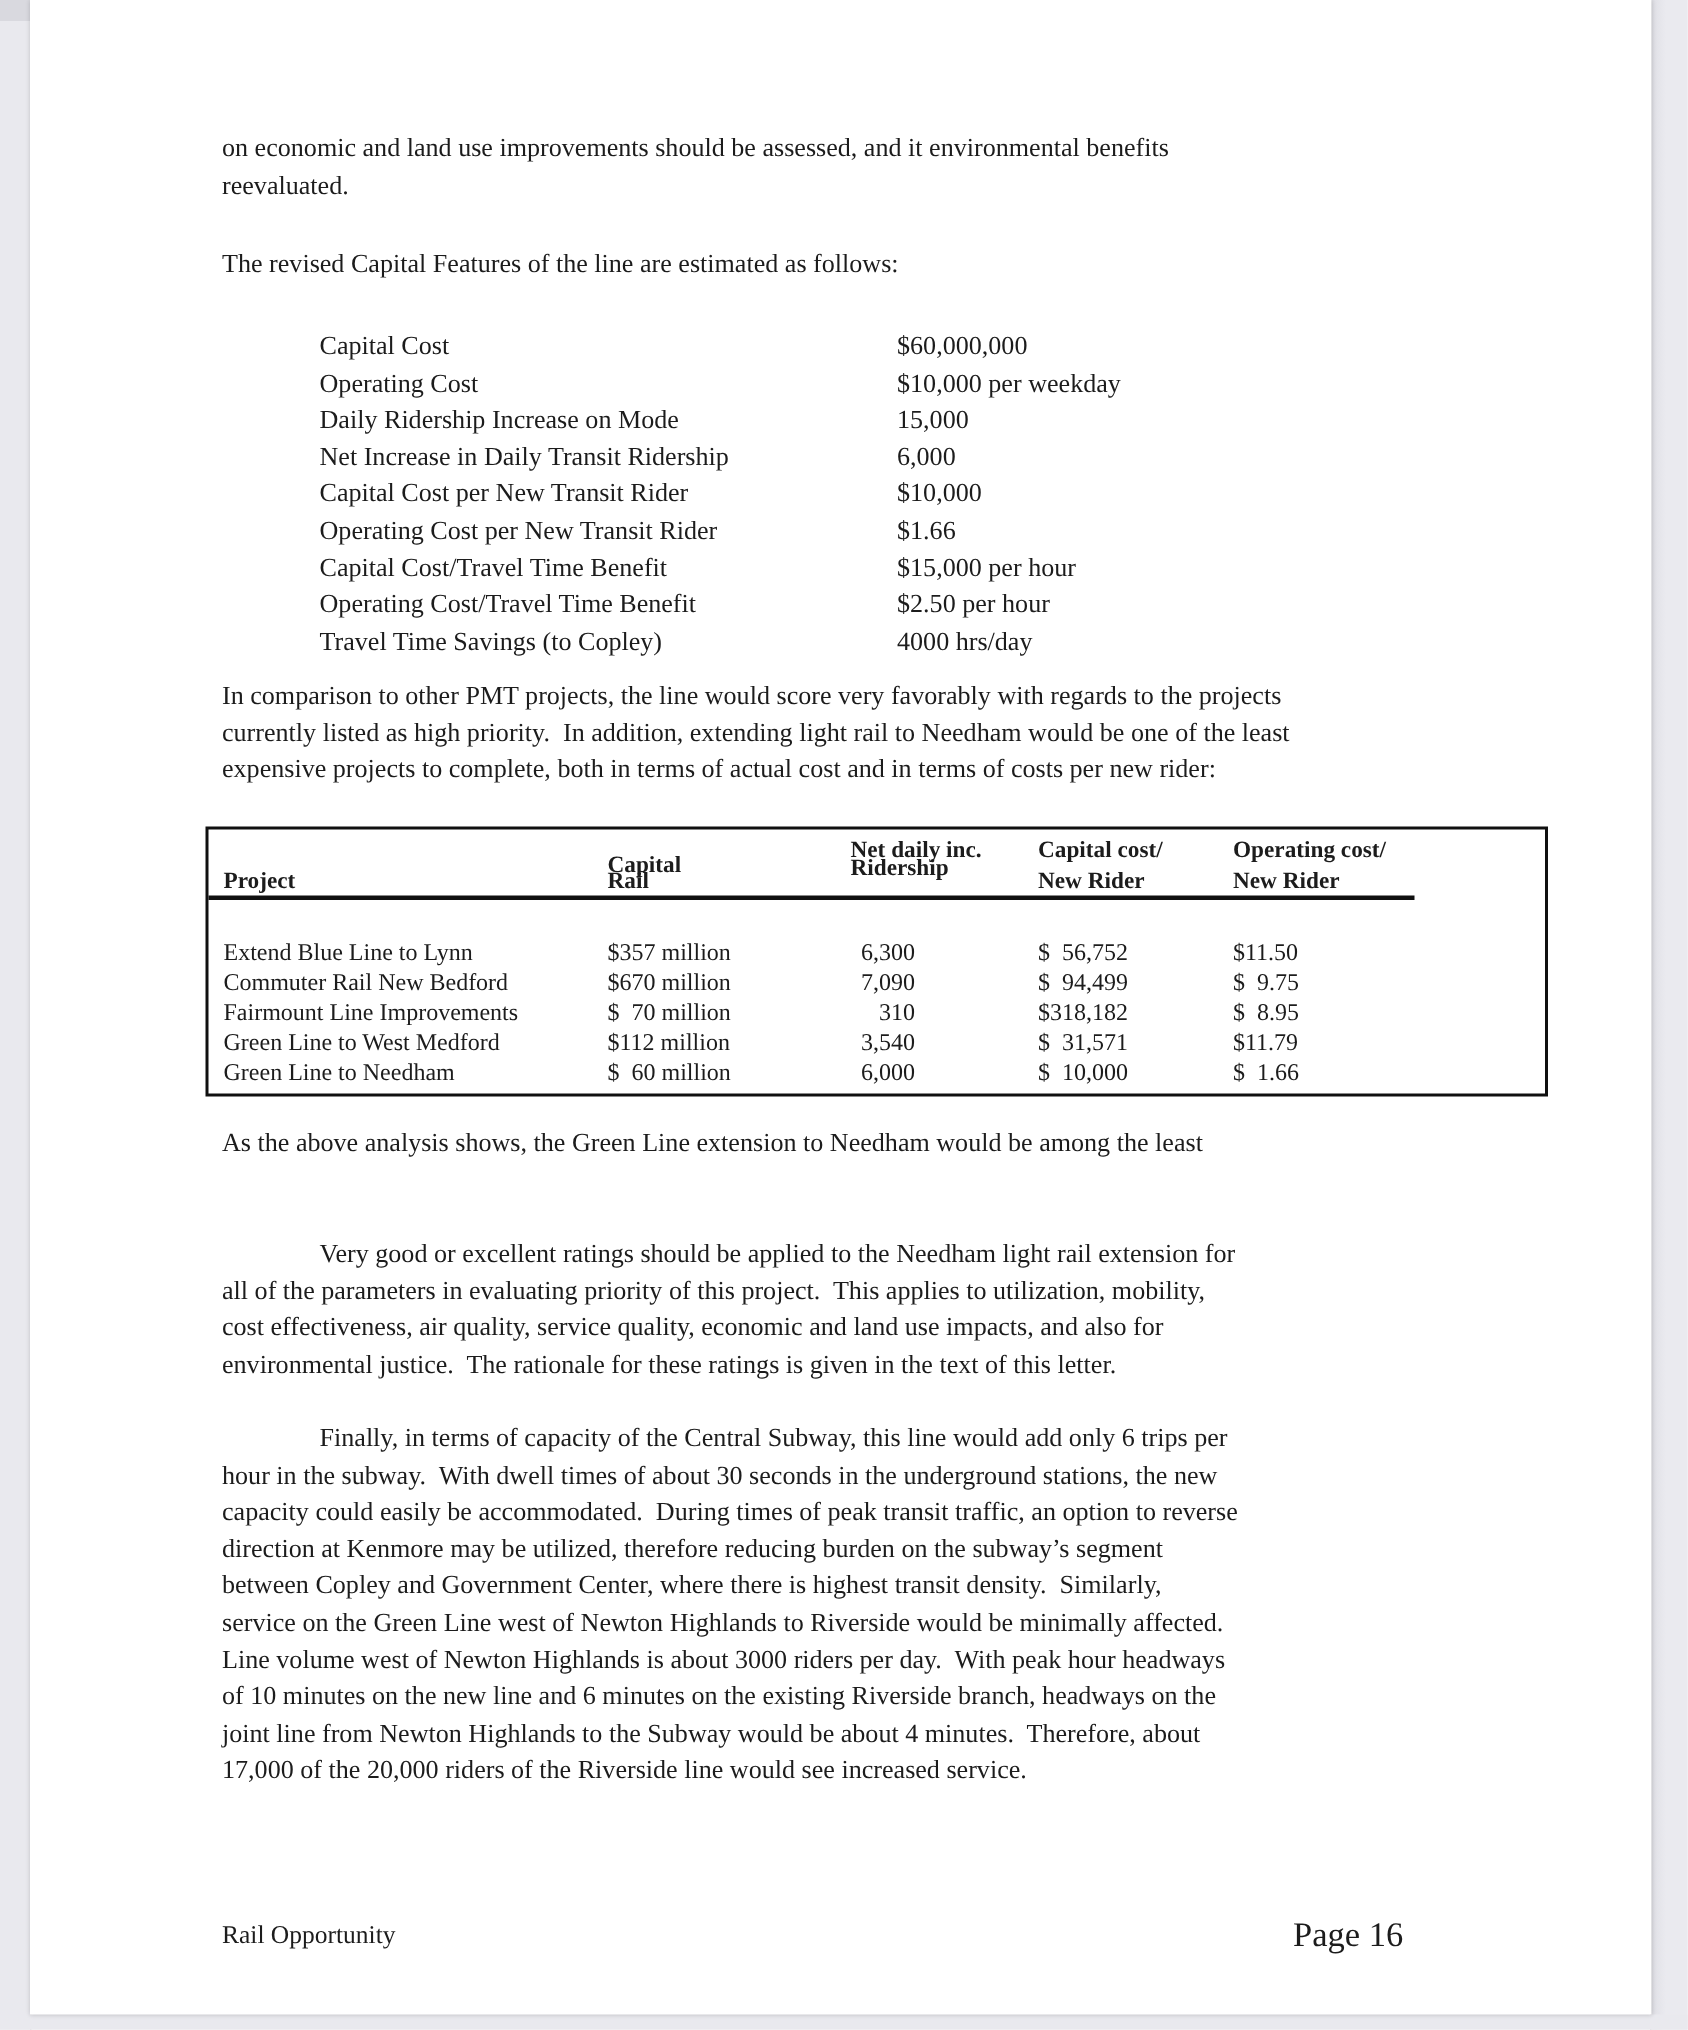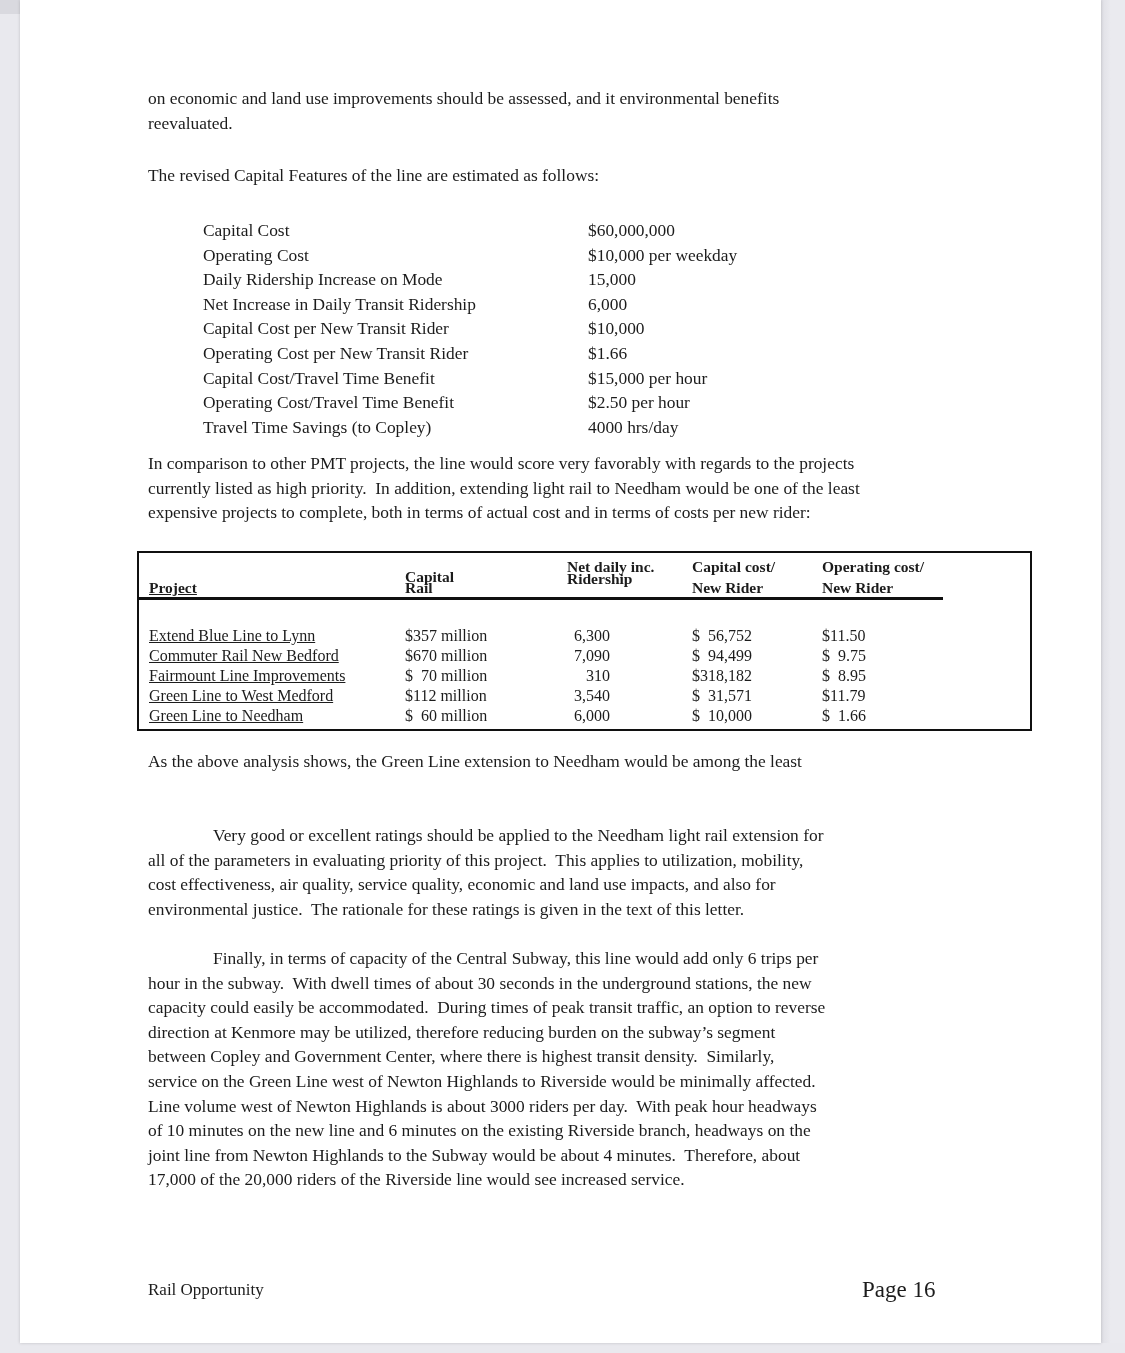--- a/index.html
+++ b/index.html
@@ -23,7 +23,7 @@
   .line.indent{padding-left:65px;}
 
   
-  #features{position:absolute;left:183px;top:218px;font-size:17.4px;line-height:24.6px;}
+  #features{position:absolute;left:193px;top:218px;font-size:17.4px;line-height:24.6px;}
   .kv-row{display:flex;}
   .kv-label{width:385px;white-space:pre;}
   .kv-value{white-space:pre;}

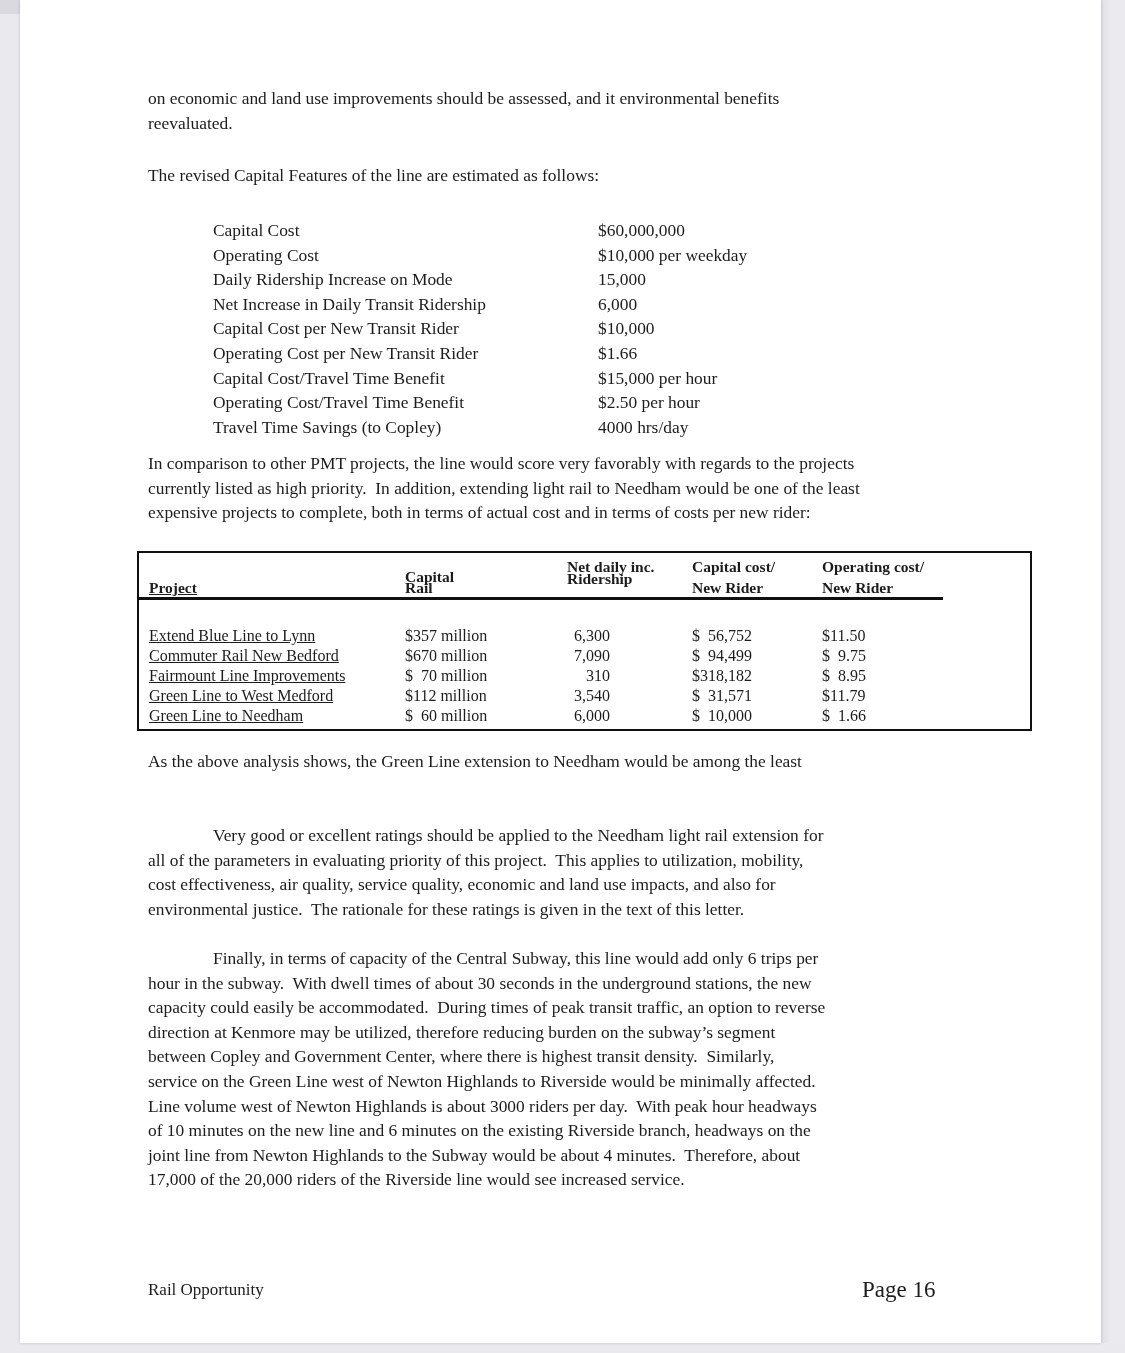--- a/index.html
+++ b/index.html
@@ -37,7 +37,7 @@
   .th{font-weight:bold;font-size:15.5px;}
   #thead-rule{position:absolute;left:0;top:44px;width:804px;height:3px;background:#101010;}
   .trow{position:absolute;left:0;width:100%;height:20px;}
-  .c-project{left:10px;text-decoration:underline;}
+  .c-project{left:10px;}
   .c-capital{left:266px;}
   .c-ridership{left:396px;width:75px;text-align:right;}
   .c-ridership-h{left:428px;}

